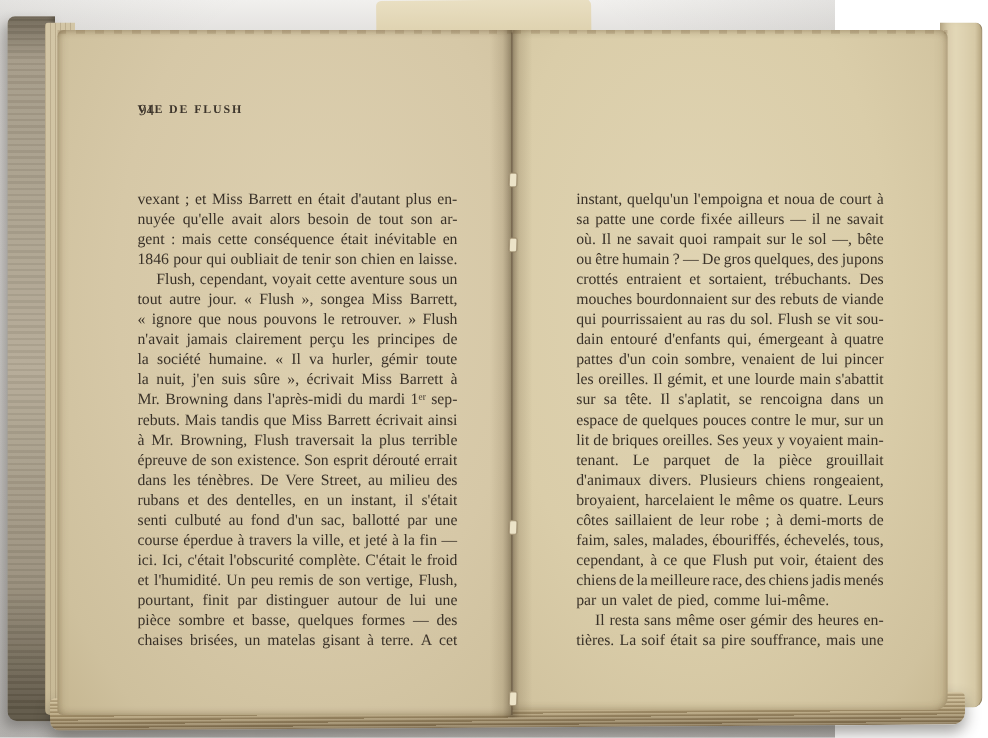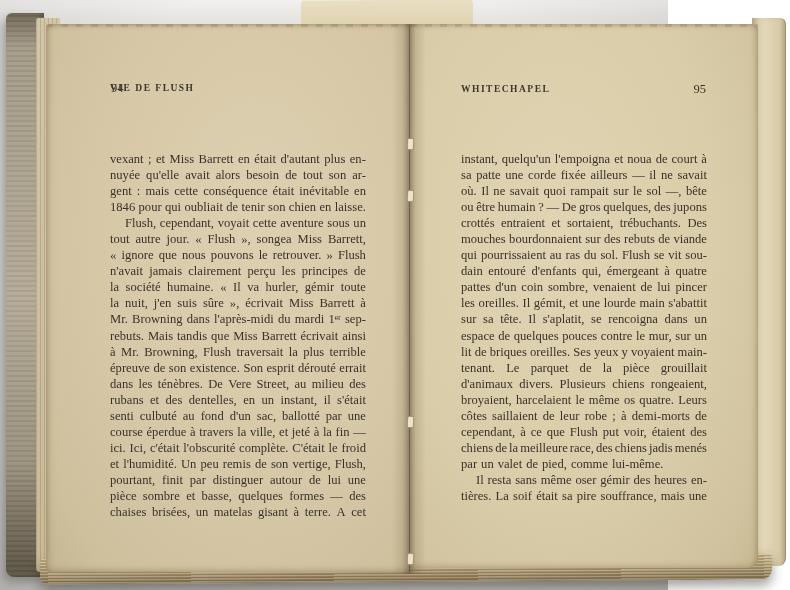--- a/index.html
+++ b/index.html
@@ -169,10 +169,6 @@
     </div>
 
     <div class="page page-right">
-      <div class="page-header">
-        <span class="running-title">WHITECHAPEL</span>
-        <span class="page-num right">95</span>
-      </div>
       <div class="page-body">
           <div class="line"><span>instant,</span><span>quelqu'un</span><span>l'empoigna</span><span>et</span><span>noua</span><span>de</span><span>court</span><span>à</span></div>
           <div class="line"><span>sa</span><span>patte</span><span>une</span><span>corde</span><span>fixée</span><span>ailleurs</span><span>—</span><span>il</span><span>ne</span><span>savait</span></div>

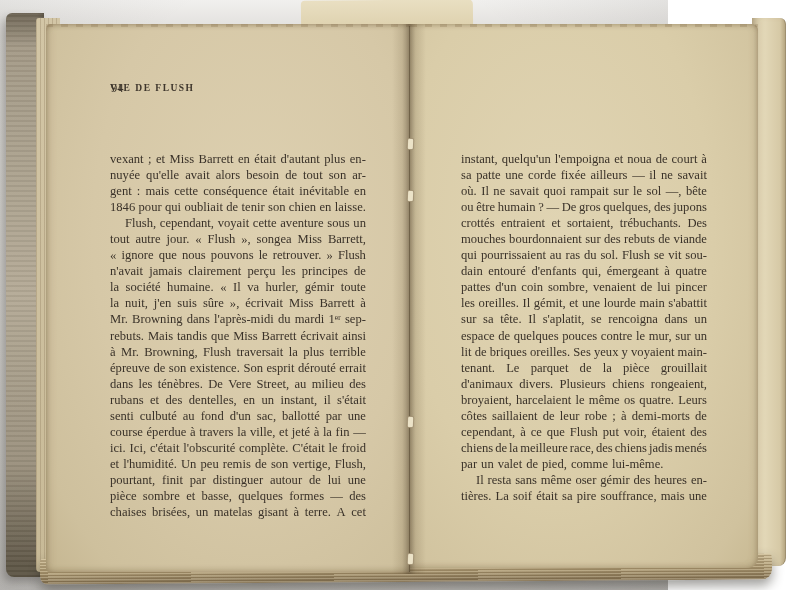--- a/index.html
+++ b/index.html
@@ -187,6 +187,7 @@
           <div class="line"><span>d'animaux</span><span>divers.</span><span>Plusieurs</span><span>chiens</span><span>rongeaient,</span></div>
           <div class="line"><span>broyaient,</span><span>harcelaient</span><span>le</span><span>même</span><span>os</span><span>quatre.</span><span>Leurs</span></div>
           <div class="line"><span>côtes</span><span>saillaient</span><span>de</span><span>leur</span><span>robe</span><span>;</span><span>à</span><span>demi-morts</span><span>de</span></div>
+          <div class="line"><span>faim,</span><span>sales,</span><span>malades,</span><span>ébouriffés,</span><span>échevelés,</span><span>tous,</span></div>
           <div class="line"><span>cependant,</span><span>à</span><span>ce</span><span>que</span><span>Flush</span><span>put</span><span>voir,</span><span>étaient</span><span>des</span></div>
           <div class="line"><span>chiens</span><span>de</span><span>la</span><span>meilleure</span><span>race,</span><span>des</span><span>chiens</span><span>jadis</span><span>menés</span></div>
           <div class="line end"><span>par</span><span>un</span><span>valet</span><span>de</span><span>pied,</span><span>comme</span><span>lui-même.</span></div>

